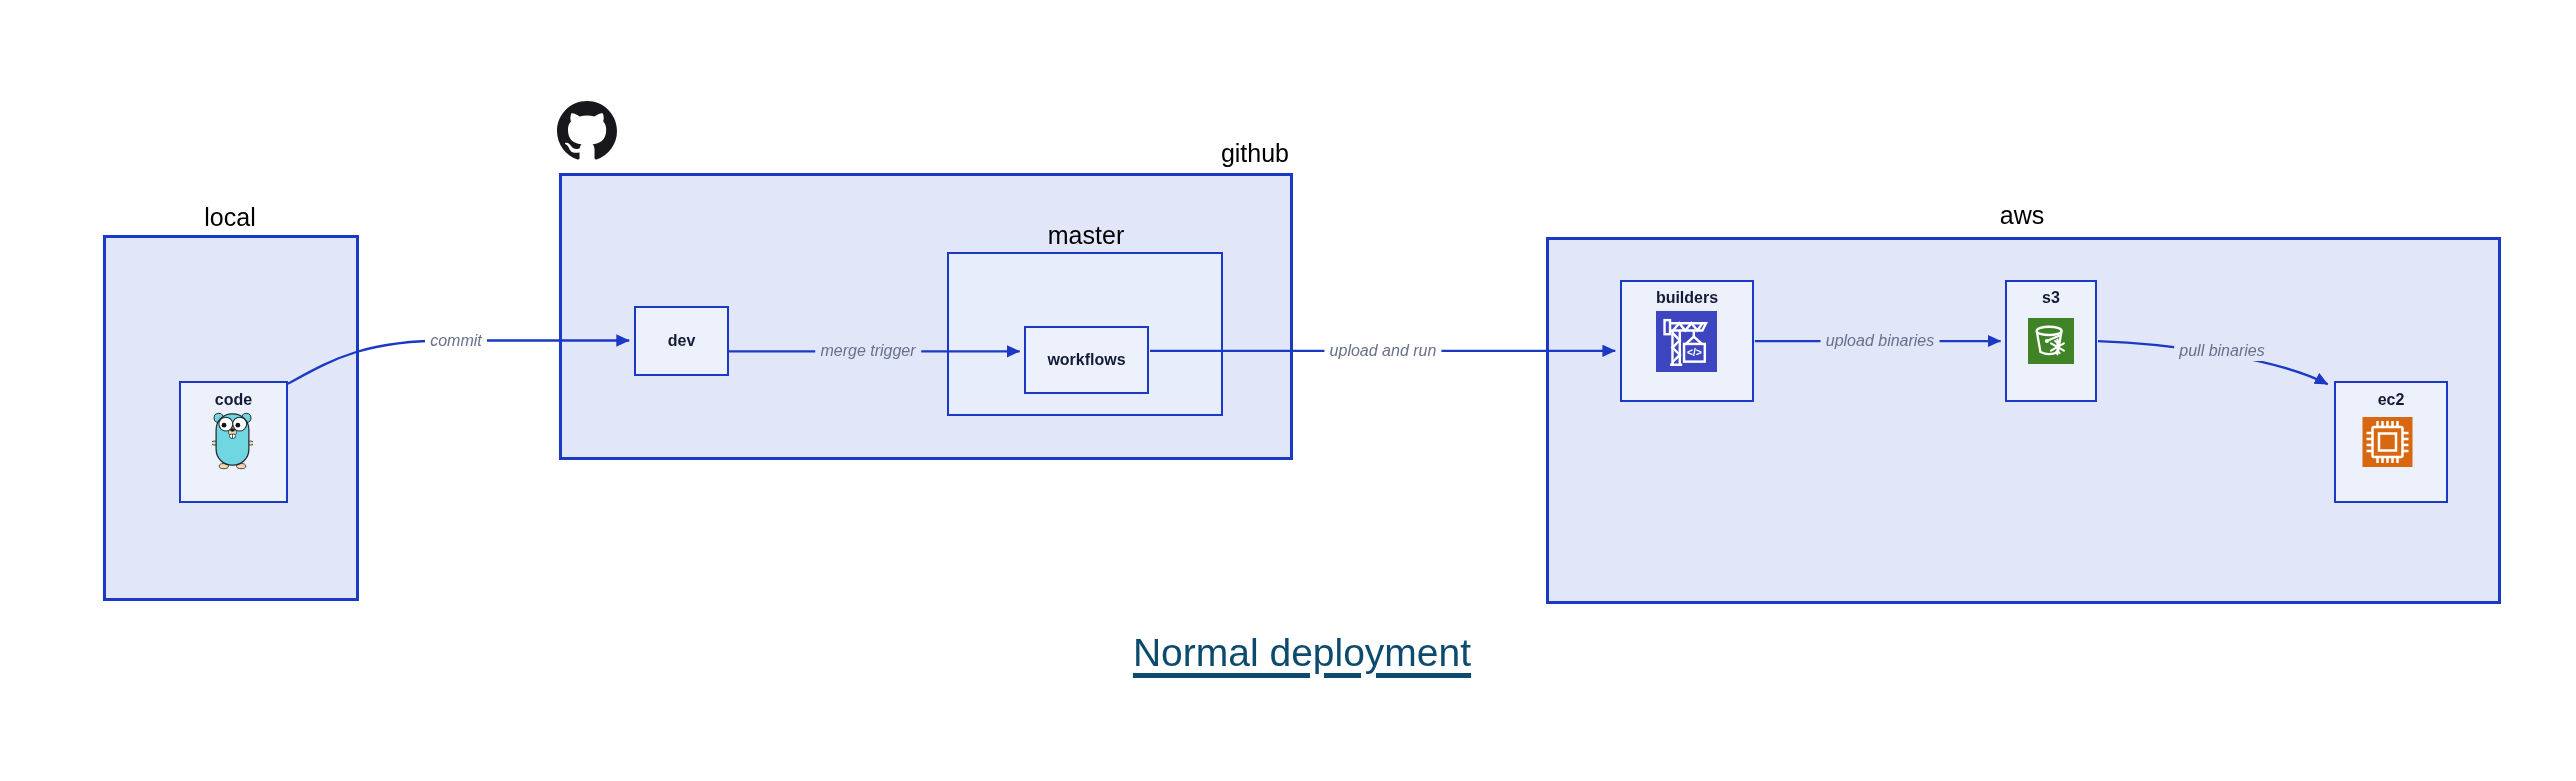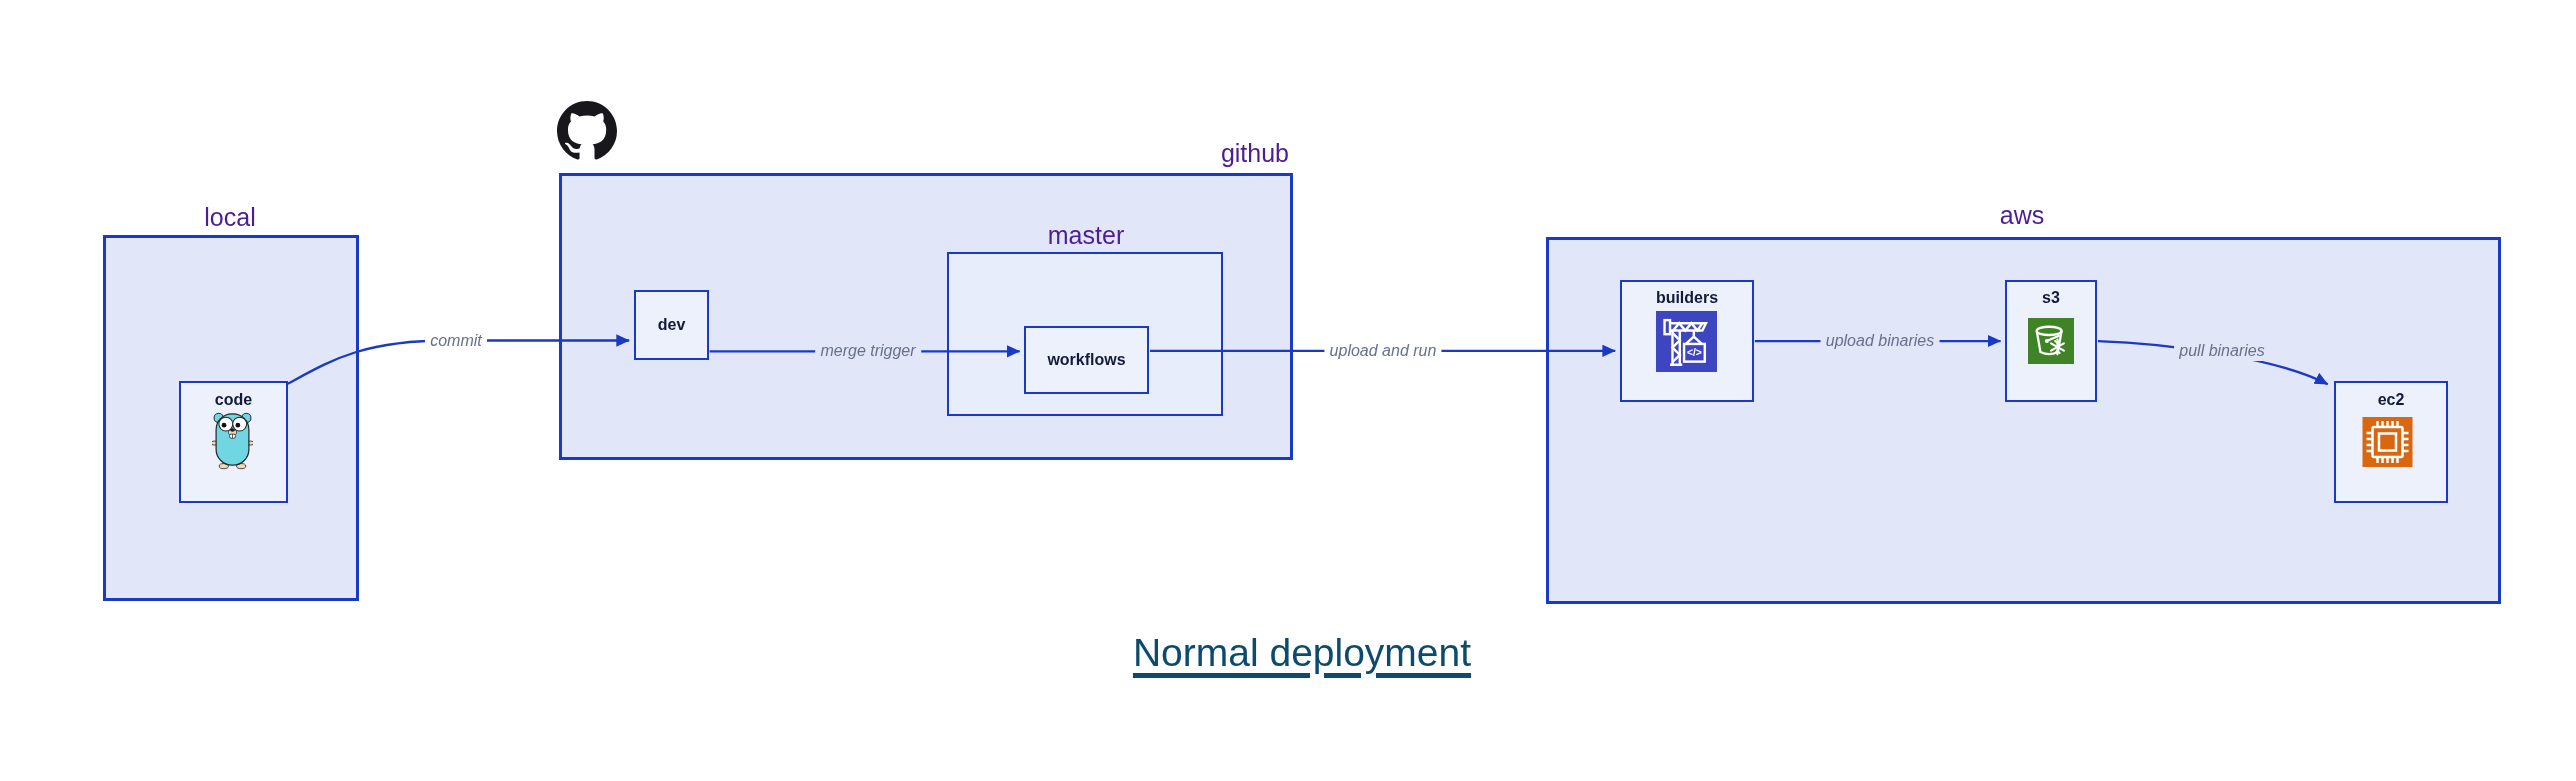--- a/index.html
+++ b/index.html
@@ -41,7 +41,7 @@
     position:absolute;
     font-size:25px;
     font-weight:500;
-    color:#4c1d95;
+    color:#000000;
     white-space:nowrap;
   }
   .group-title.centered{transform:translateX(-50%);}

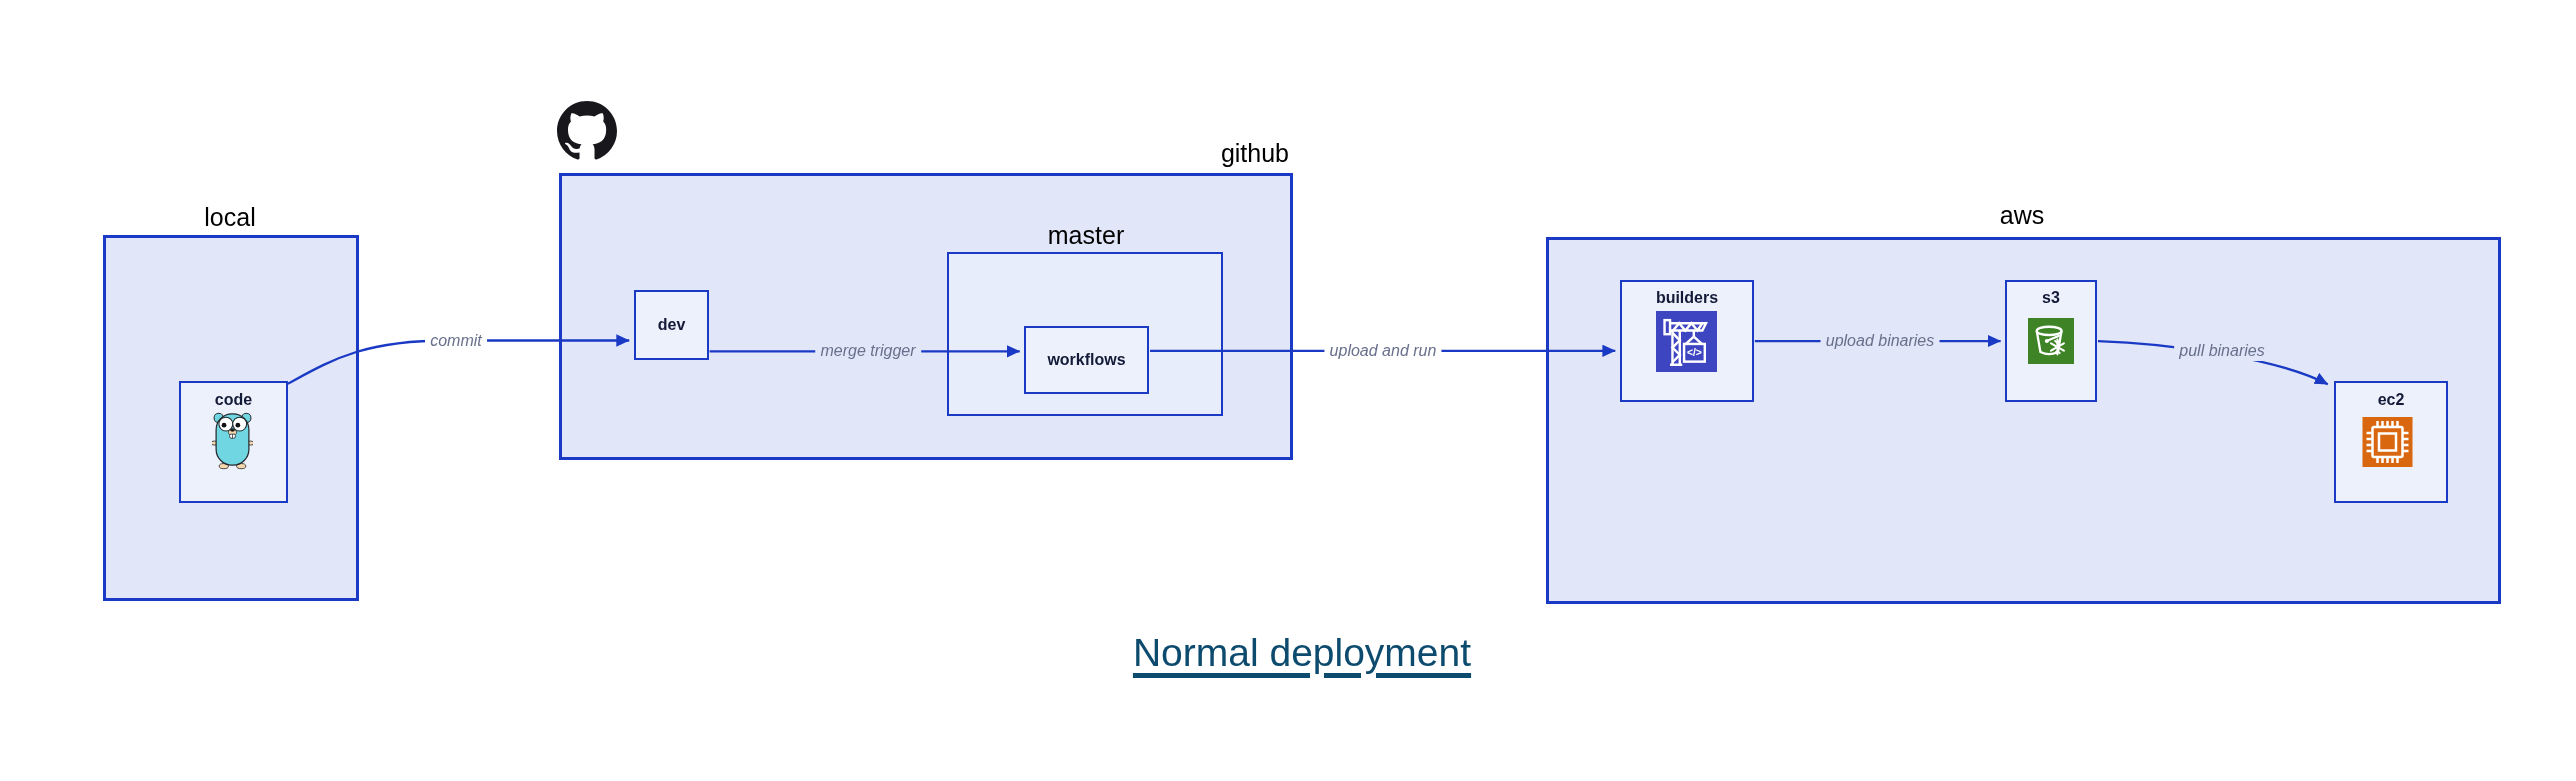--- a/index.html
+++ b/index.html
@@ -112,7 +112,7 @@
     <div class="node-label" style="top:8.2px;">code</div>
   </div>
 
-  <div class="node" style="left:634px;top:290px;width:75px;height:70px;">
+  <div class="node" style="left:634px;top:306px;width:95px;height:70px;">
     <div class="node-label center">dev</div>
   </div>
 

